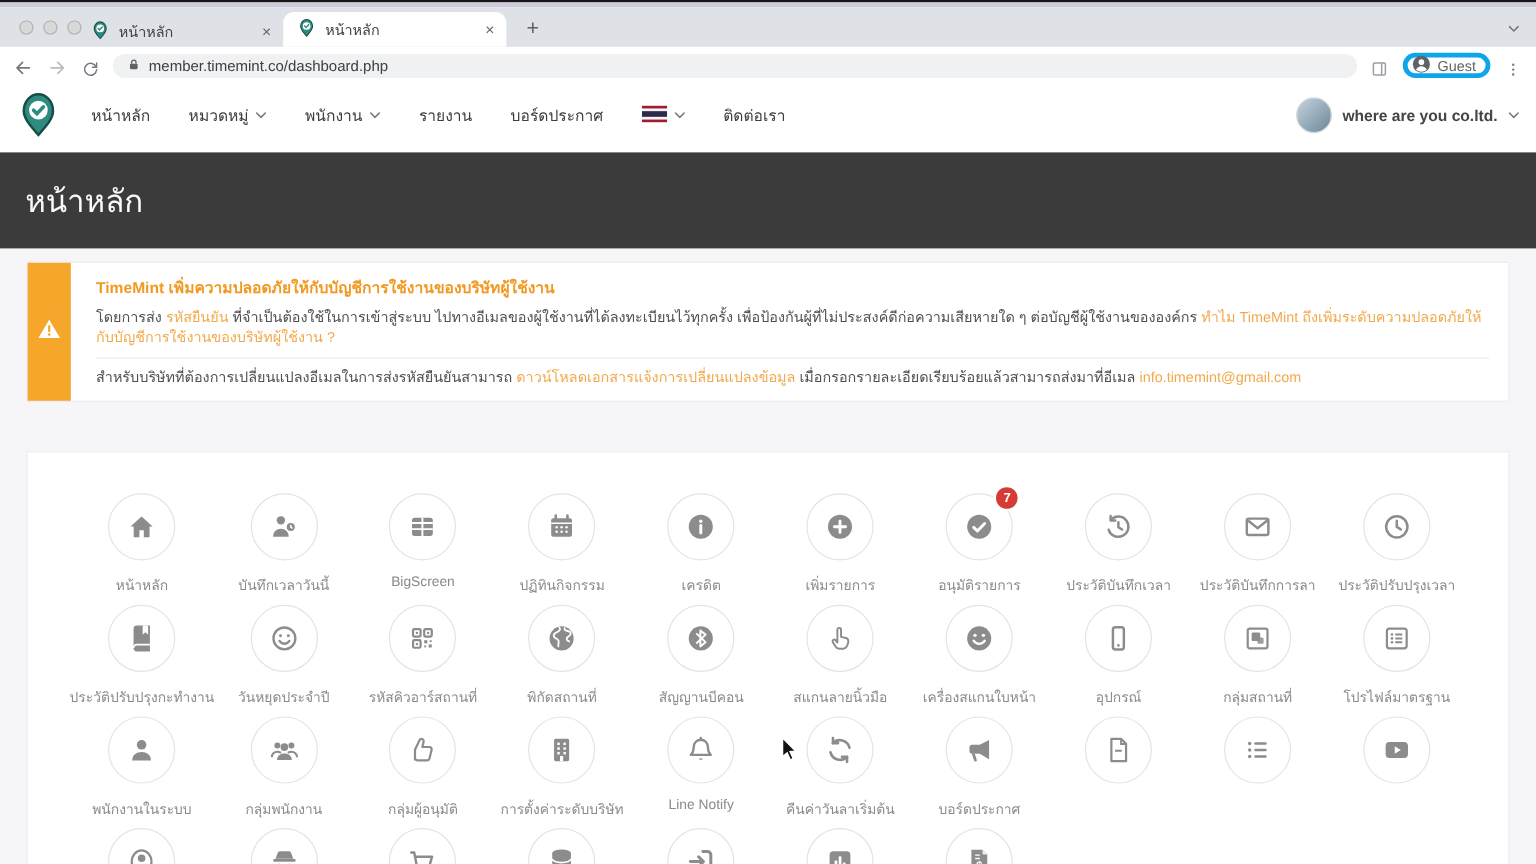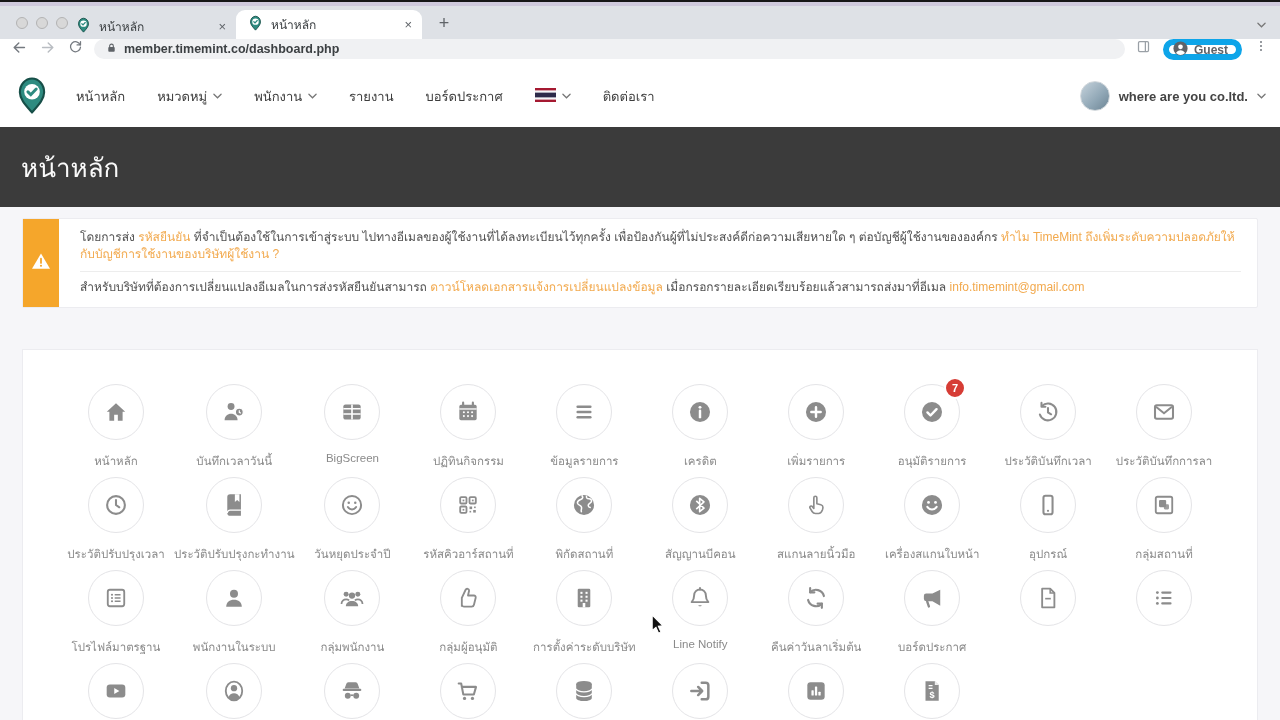--- a/index.html
+++ b/index.html
@@ -20,7 +20,7 @@
   .newtab { font-size:18px; color:#5f6368; margin:0 0 4px 10px; width:24px; height:24px;
     display:flex; align-items:center; justify-content:center; }
   .tabsearch { position:absolute; right:14px; top:8px; color:#5f6368; }
-  .urlrow { height:26px; background:#fff; display:flex; align-items:flex-start; padding:0 10px; gap:10px;font-weight:bold; }
+  .urlrow { height:26px; background:#fff; display:flex; align-items:flex-end; padding:0 10px; gap:10px; }
   .navbtn { color:#9aa0a6; width:18px; display:flex; justify-content:center; }
   .navbtn.dark { color:#757a80; }
   .urlpill { flex:1; height:20px; background:#f0f1f3; border-radius:10px; display:flex; align-items:center;

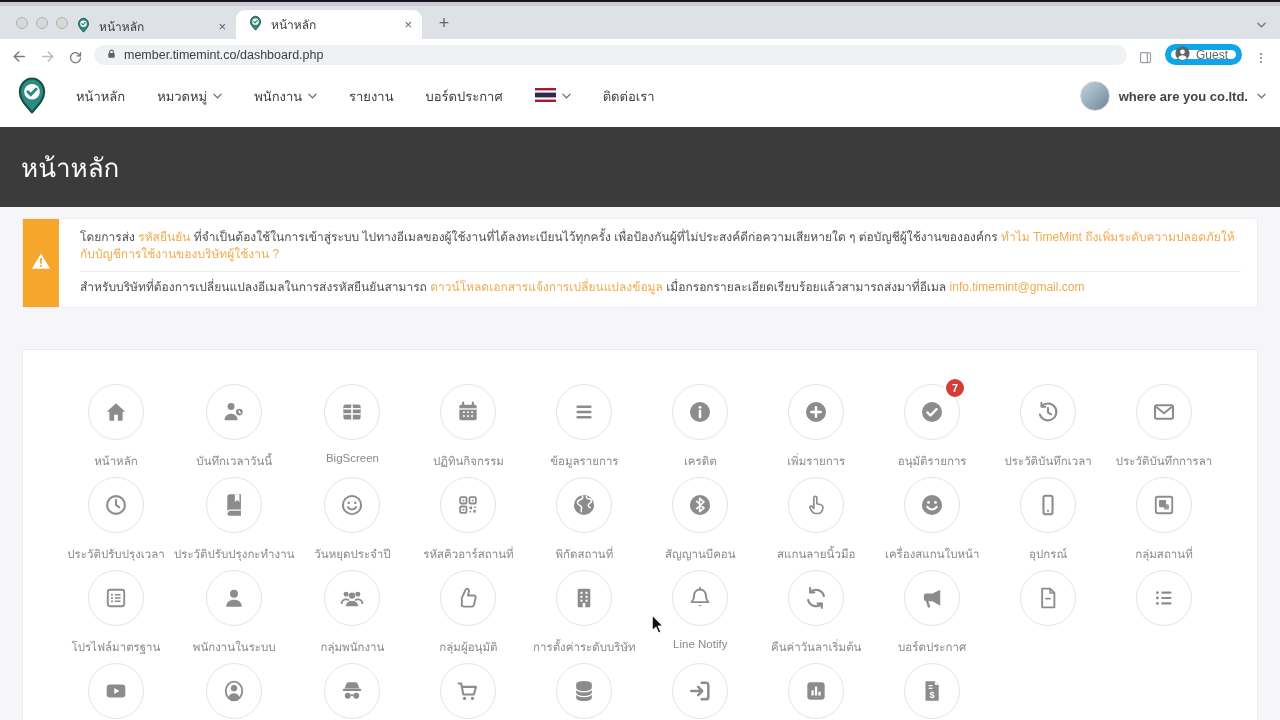--- a/index.html
+++ b/index.html
@@ -25,7 +25,7 @@
   .navbtn.dark { color:#757a80; }
   .urlpill { flex:1; height:20px; background:#f0f1f3; border-radius:10px; display:flex; align-items:center;
     gap:7px; padding:0 12px; font-size:12.5px; color:#3c4043; }
-  .chip { display:flex; align-items:center; gap:5px; border:6px solid #0ea5e9; border-radius:11px;
+  .chip { display:flex; align-items:center; gap:5px; border:4px solid #0ea5e9; border-radius:11px;
     height:21px; padding:0 8px 0 3px; font-size:12px; color:#5f6368; }
   
   .appnav { height:62px; background:#fff; display:flex; align-items:center; padding:0 14px; }

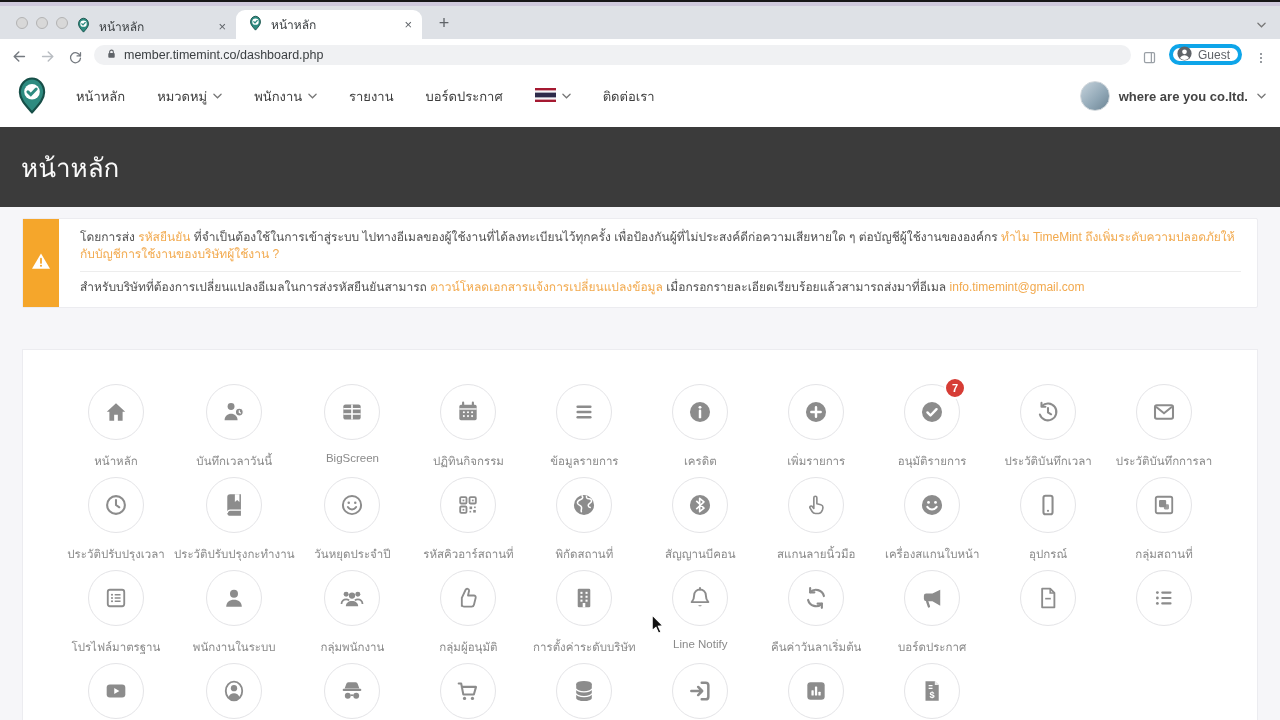--- a/index.html
+++ b/index.html
@@ -224,6 +224,7 @@
             <circle cx="12" cy="16.8" r="1.3" fill="#F5A62B"></circle>
           </svg></span>
     </div>
+    <div class="n-title">TimeMint เพิ่มความปลอดภัยให้กับบัญชีการใช้งานของบริษัทผู้ใช้งาน</div>
     <div class="n-line"><span>โดยการส่ง </span><span class="lnk">รหัสยืนยัน</span><span> ที่จำเป็นต้องใช้ในการเข้าสู่ระบบ ไปทางอีเมลของผู้ใช้งานที่ได้ลงทะเบียนไว้ทุกครั้ง เพื่อป้องกันผู้ที่ไม่ประสงค์ดีก่อความเสียหายใด ๆ ต่อบัญชีผู้ใช้งานขององค์กร </span><span class="lnk">ทำไม TimeMint ถึงเพิ่มระดับความปลอดภัยให้กับบัญชีการใช้งานของบริษัทผู้ใช้งาน ?</span></div>
     <hr class="n-hr">
     <div class="n-line"><span>สำหรับบริษัทที่ต้องการเปลี่ยนแปลงอีเมลในการส่งรหัสยืนยันสามารถ </span><span class="lnk">ดาวน์โหลดเอกสารแจ้งการเปลี่ยนแปลงข้อมูล</span><span> เมื่อกรอกรายละเอียดเรียบร้อยแล้วสามารถส่งมาที่อีเมล </span><span class="lnk">info.timemint@gmail.com</span></div>

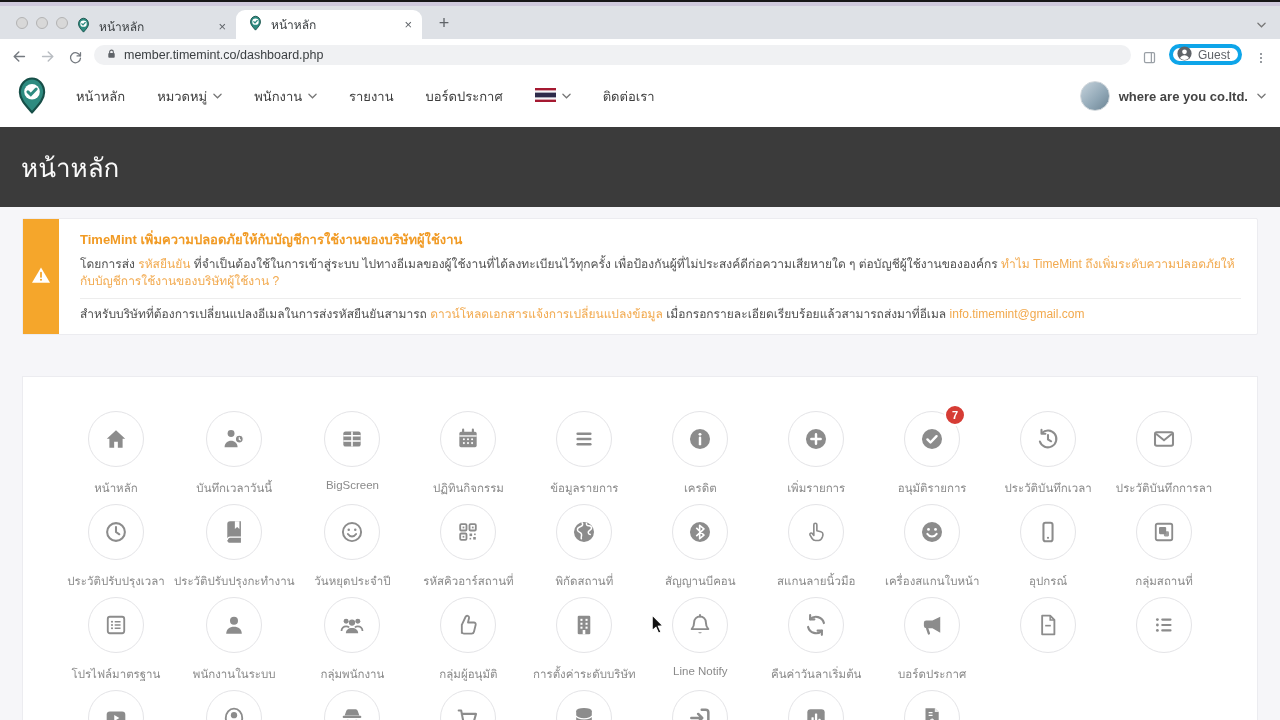--- a/index.html
+++ b/index.html
@@ -279,18 +279,6 @@
       </div>
       <div class="cell">
         <div class="circ">
-          <svg width="26" height="26" viewBox="0 0 24 24" fill="none">
-            <g fill="#8c8c8c">
-              <rect x="5" y="6.1" width="14" height="2.3" rx="1.15"></rect>
-              <rect x="5" y="10.85" width="14" height="2.3" rx="1.15"></rect>
-              <rect x="5" y="15.6" width="14" height="2.3" rx="1.15"></rect>
-            </g>
-          </svg>
-        </div>
-        <div class="lbl">ข้อมูลรายการ</div>
-      </div>
-      <div class="cell">
-        <div class="circ">
           <svg width="28" height="28" viewBox="0 0 24 24" fill="none">
             <circle cx="12" cy="12" r="8.6" fill="#8c8c8c"></circle>
             <circle cx="12" cy="8" r="1.25" fill="#fff"></circle>

